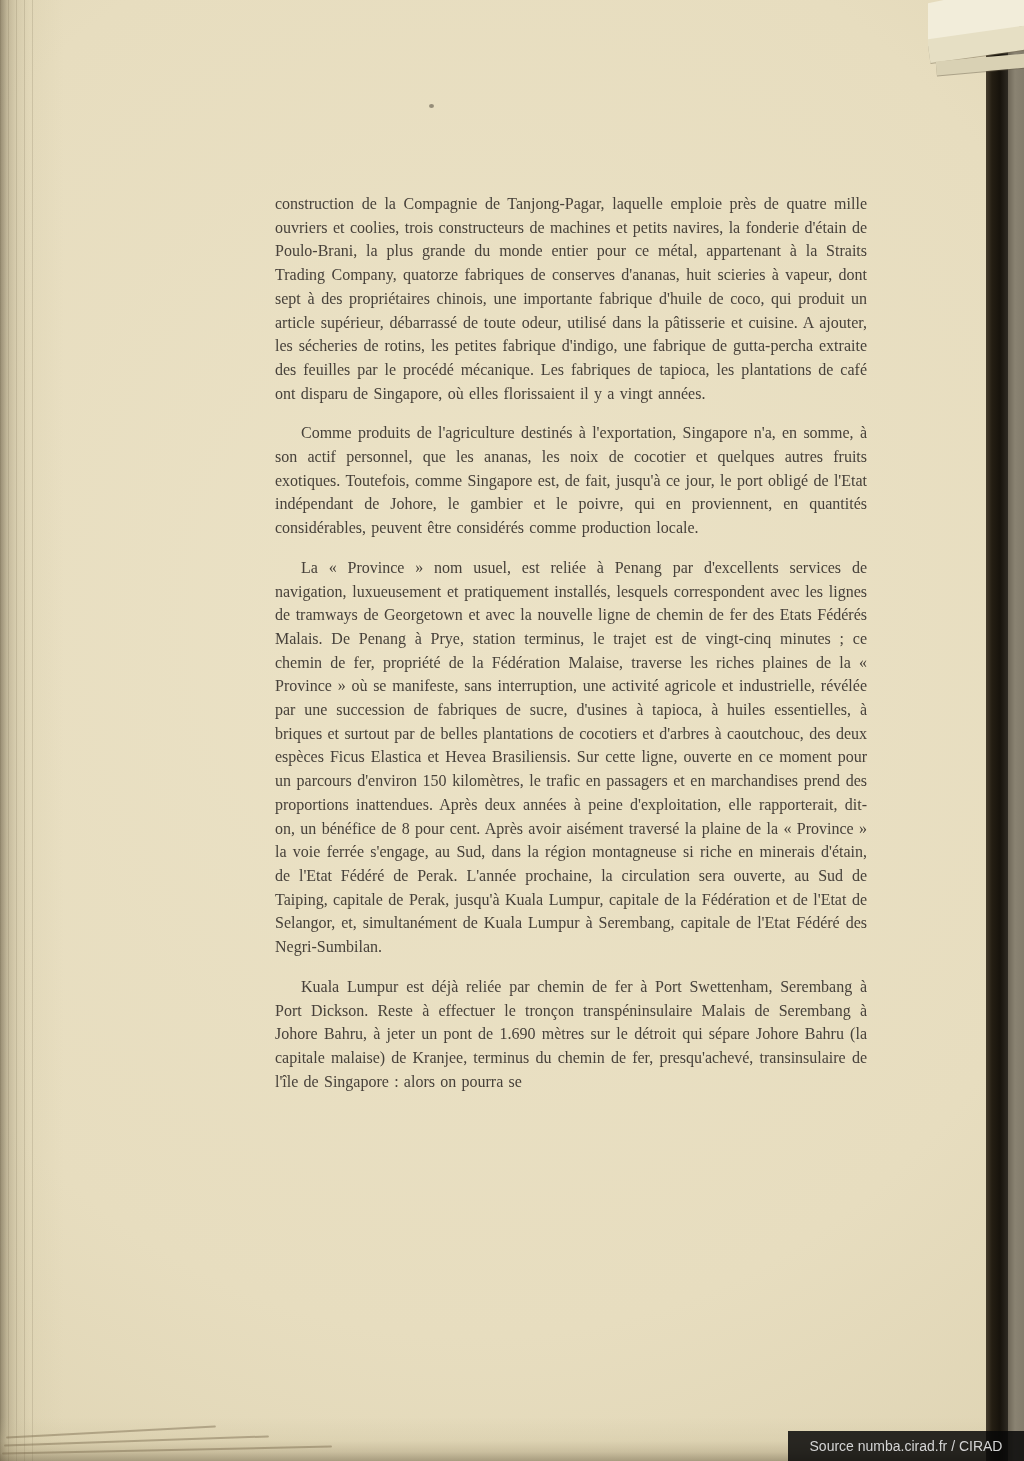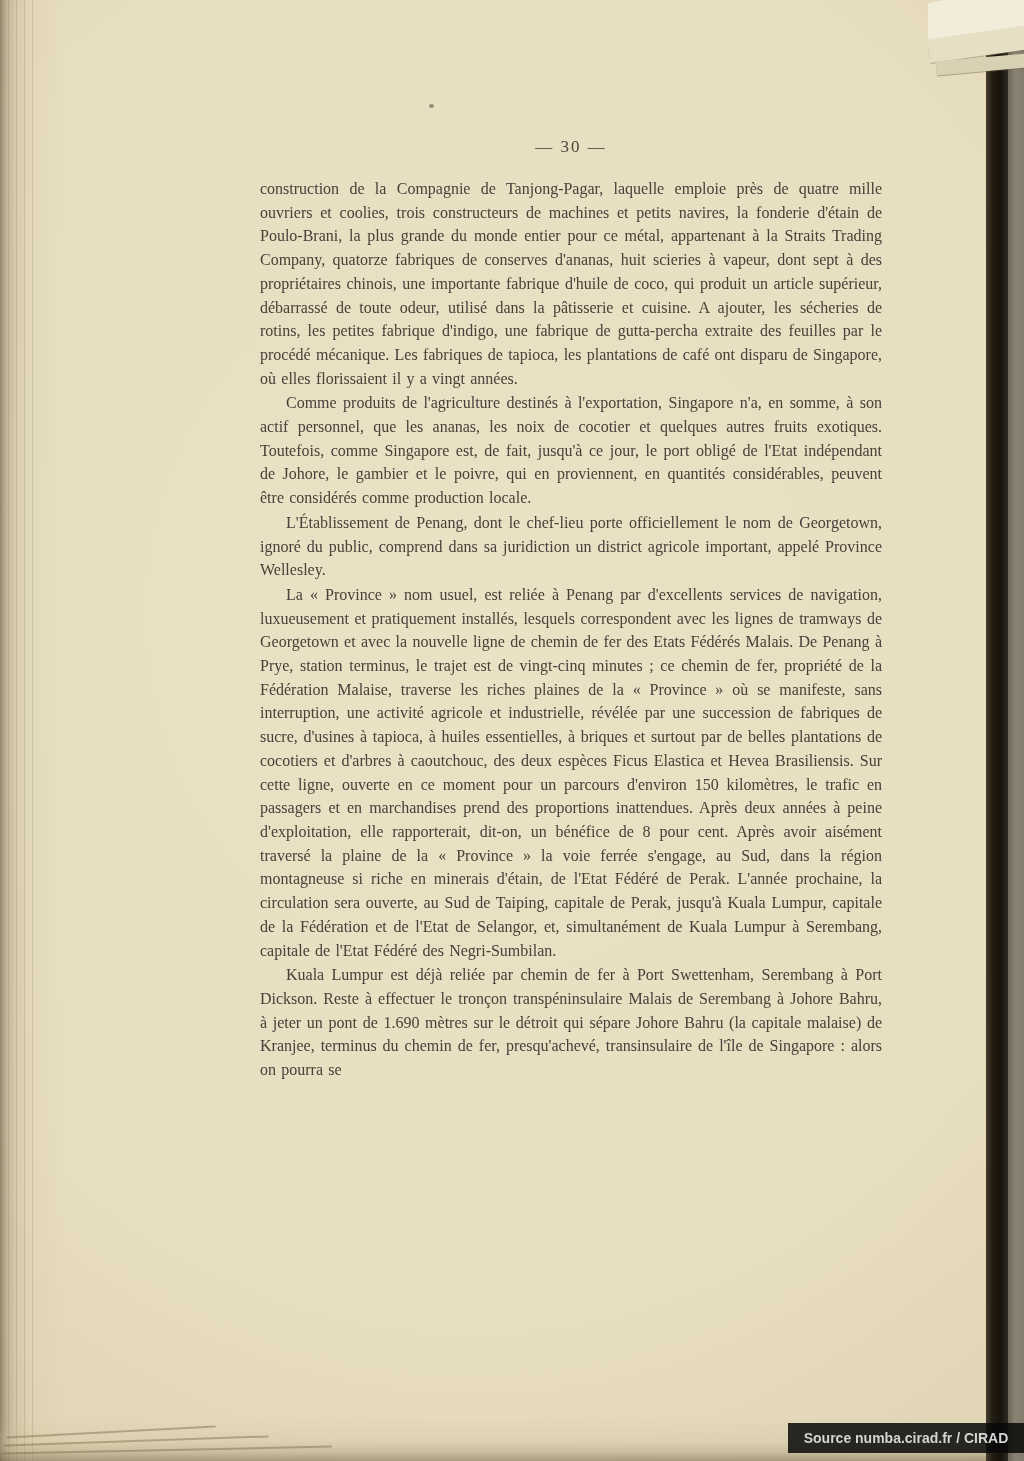--- a/index.html
+++ b/index.html
@@ -115,7 +115,6 @@
 
     <div class="ink-dot"></div>
 
-    <div class="page-number">— 30 —</div>
 
     <div class="text-block">
       <p class="para"><span>construction de la Compagnie de Tanjong-Pagar, laquelle emploie près de quatre mille ouvriers et coolies, trois constructeurs de machines et petits navires, la fonderie d'étain de Poulo-Brani, la plus grande du monde entier pour ce métal, appartenant à la Straits Trading Company, quatorze fabriques de conserves d'ananas, huit scieries à vapeur, dont sept à des propriétaires chinois, une importante fabrique d'huile de coco, qui produit un article supérieur, débarrassé de toute odeur, utilisé dans la pâtisserie et cuisine. A ajouter, les sécheries de rotins, les petites fabrique d'indigo, une fabrique de gutta-percha extraite des feuilles par le procédé mécanique. Les fabriques de tapioca, les plantations de café ont disparu de Singapore, où elles florissaient il y a vingt années.</span></p>

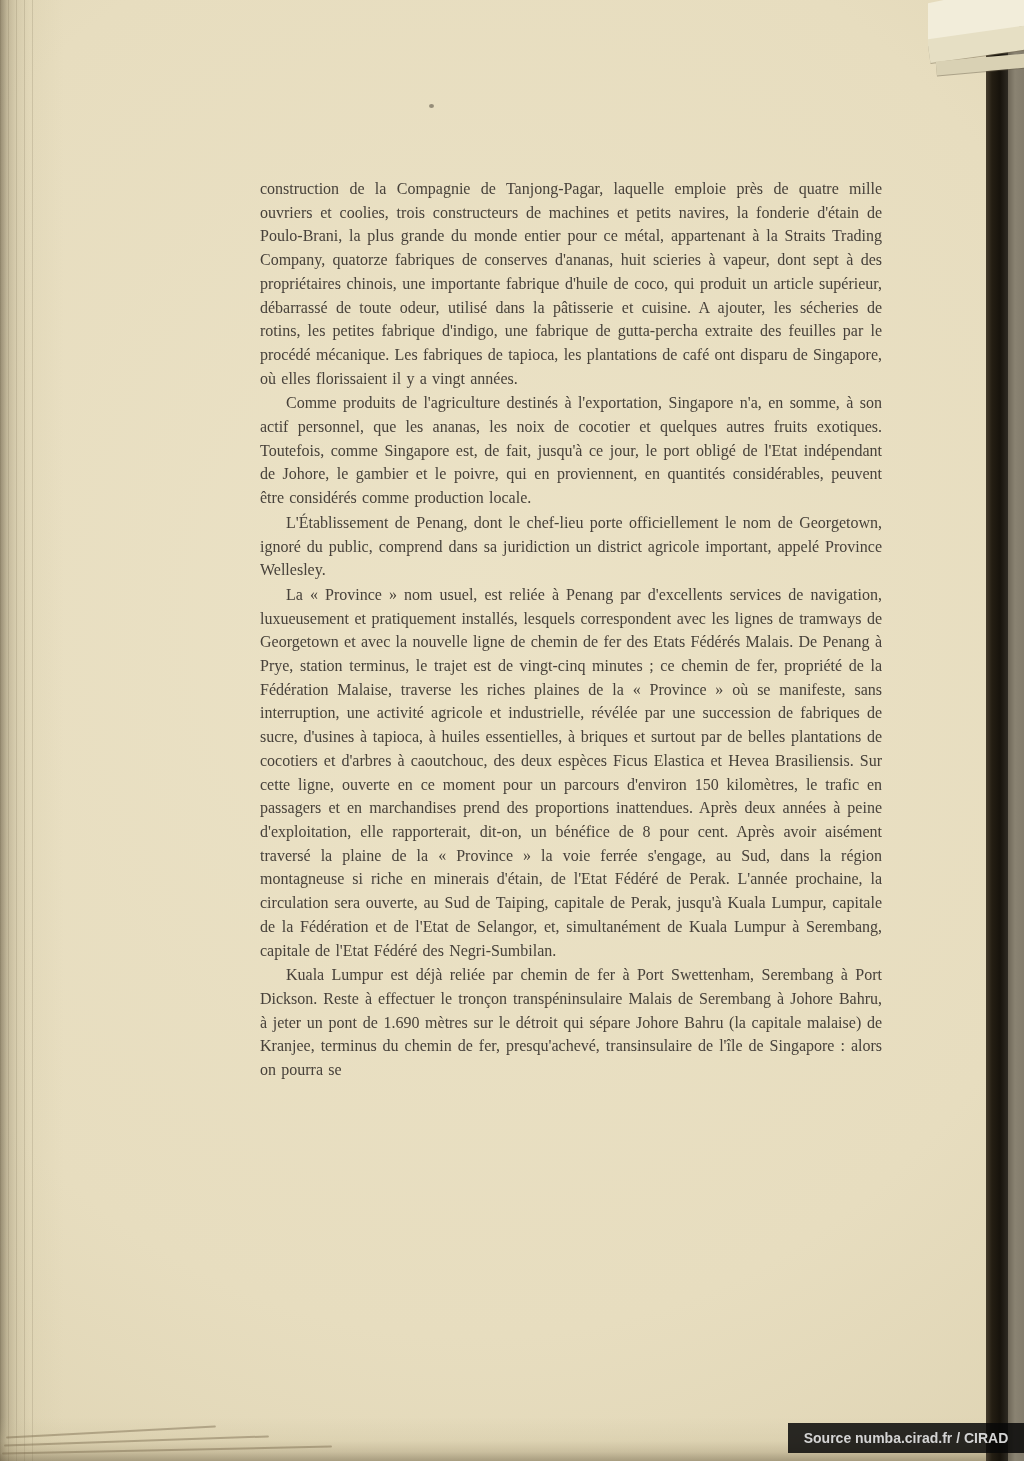--- a/index.html
+++ b/index.html
@@ -86,7 +86,7 @@
     color:#47413a; font-size:16px; line-height:23.7px;
     text-align:justify; word-spacing:0.08em;
   }
-  .para { margin:1px; text-indent:0; }
+  .para { margin:16px; text-indent:0; }
   .para.indent { text-indent:26px; }
   .it { }
 

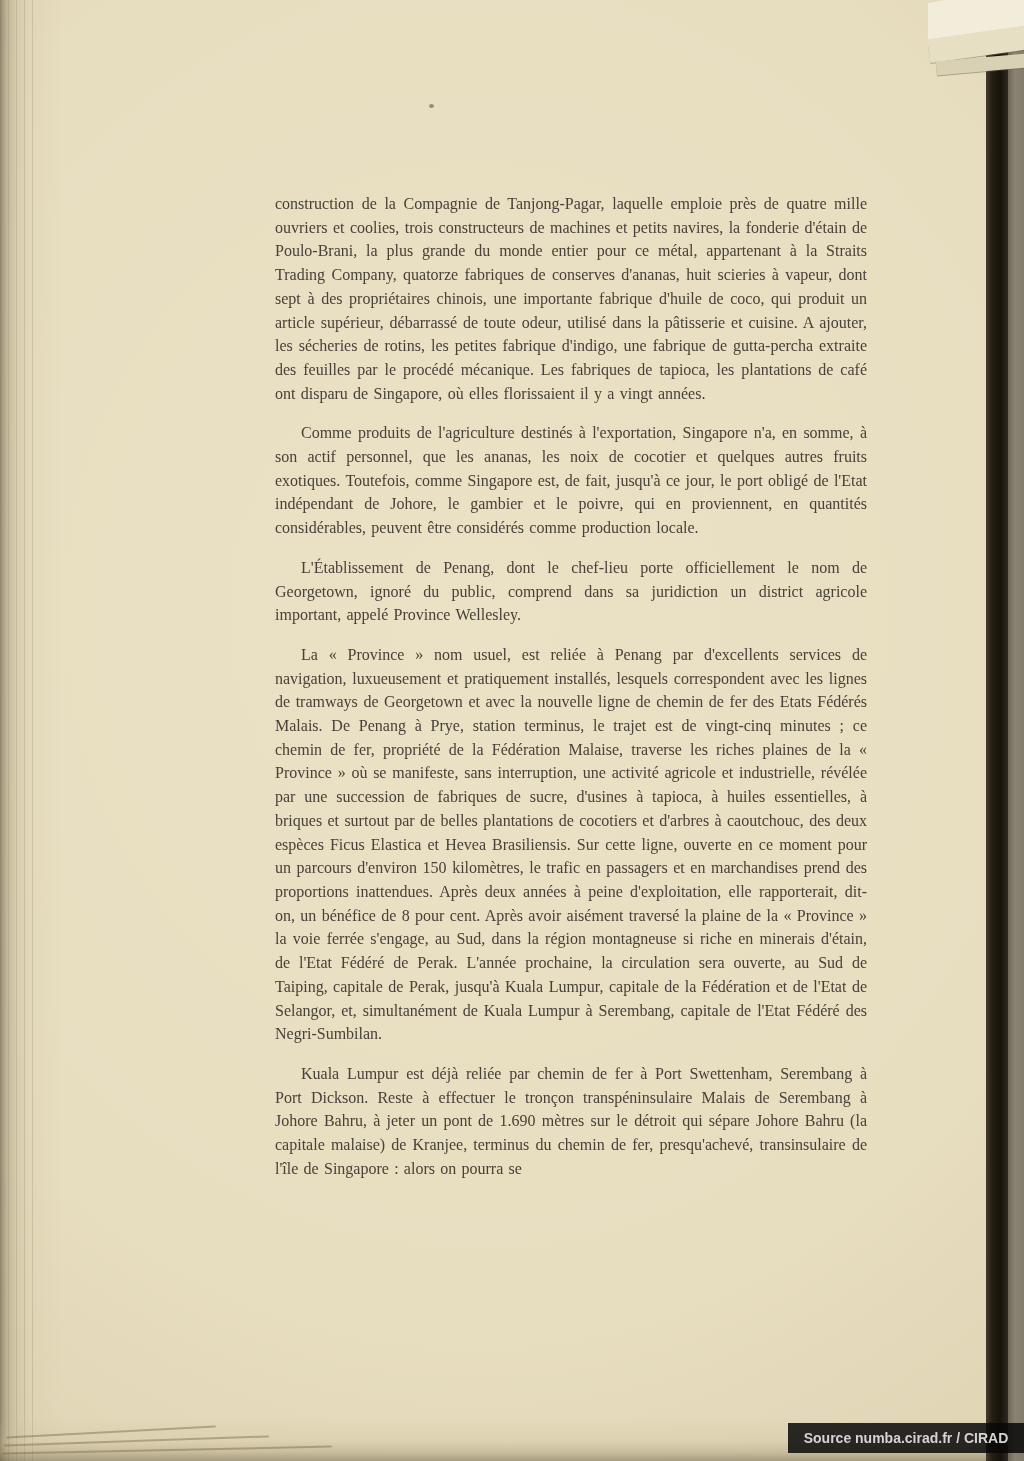--- a/index.html
+++ b/index.html
@@ -121,7 +121,6 @@
 
       <p class="para indent"><span>Comme produits de l'agriculture destinés à l'exportation, Singapore n'a, en somme, à son actif personnel, que les ananas, les noix de cocotier et quelques autres fruits exotiques. Toutefois, comme Singapore est, de fait, jusqu'à ce jour, le port obligé de l'Etat indépendant de Johore, le gambier et le poivre, qui en proviennent, en quantités considérables, peuvent être considérés comme production locale.</span></p>
 
-      <p class="para indent"><span>L'Établissement de Penang, dont le chef-lieu porte officiellement le nom de Georgetown, ignoré du public, comprend dans sa juridiction un district agricole important, appelé Province Wellesley.</span></p>
 
       <p class="para indent"><span>La « Province » nom usuel, est reliée à Penang par d'excellents services de navigation, luxueusement et pratiquement installés, lesquels correspondent avec les lignes de tramways de Georgetown et avec la nouvelle ligne de chemin de fer des Etats Fédérés Malais. De Penang à Prye, station terminus, le trajet est de vingt-cinq minutes ; ce chemin de fer, propriété de la Fédération Malaise, traverse les riches plaines de la « Province » où se manifeste, sans interruption, une activité agricole et industrielle, révélée par une succession de fabriques de sucre, d'usines à tapioca, à huiles essentielles, à briques et surtout par de belles plantations de cocotiers et d'arbres à caoutchouc, des deux espèces </span><span class="it">Ficus Elastica</span><span> et </span><span class="it">Hevea Brasiliensis</span><span>. Sur cette ligne, ouverte en ce moment pour un parcours d'environ 150 kilomètres, le trafic en passagers et en marchandises prend des proportions inattendues. Après deux années à peine d'exploitation, elle rapporterait, dit-on, un bénéfice de 8 pour cent. Après avoir aisément traversé la plaine de la « Province » la voie ferrée s'engage, au Sud, dans la région montagneuse si riche en minerais d'étain, de l'Etat Fédéré de Perak. L'année prochaine, la circulation sera ouverte, au Sud de Taiping, capitale de Perak, jusqu'à Kuala Lumpur, capitale de la Fédération et de l'Etat de Selangor, et, simultanément de Kuala Lumpur à Serembang, capitale de l'Etat Fédéré des Negri-Sumbilan.</span></p>
 

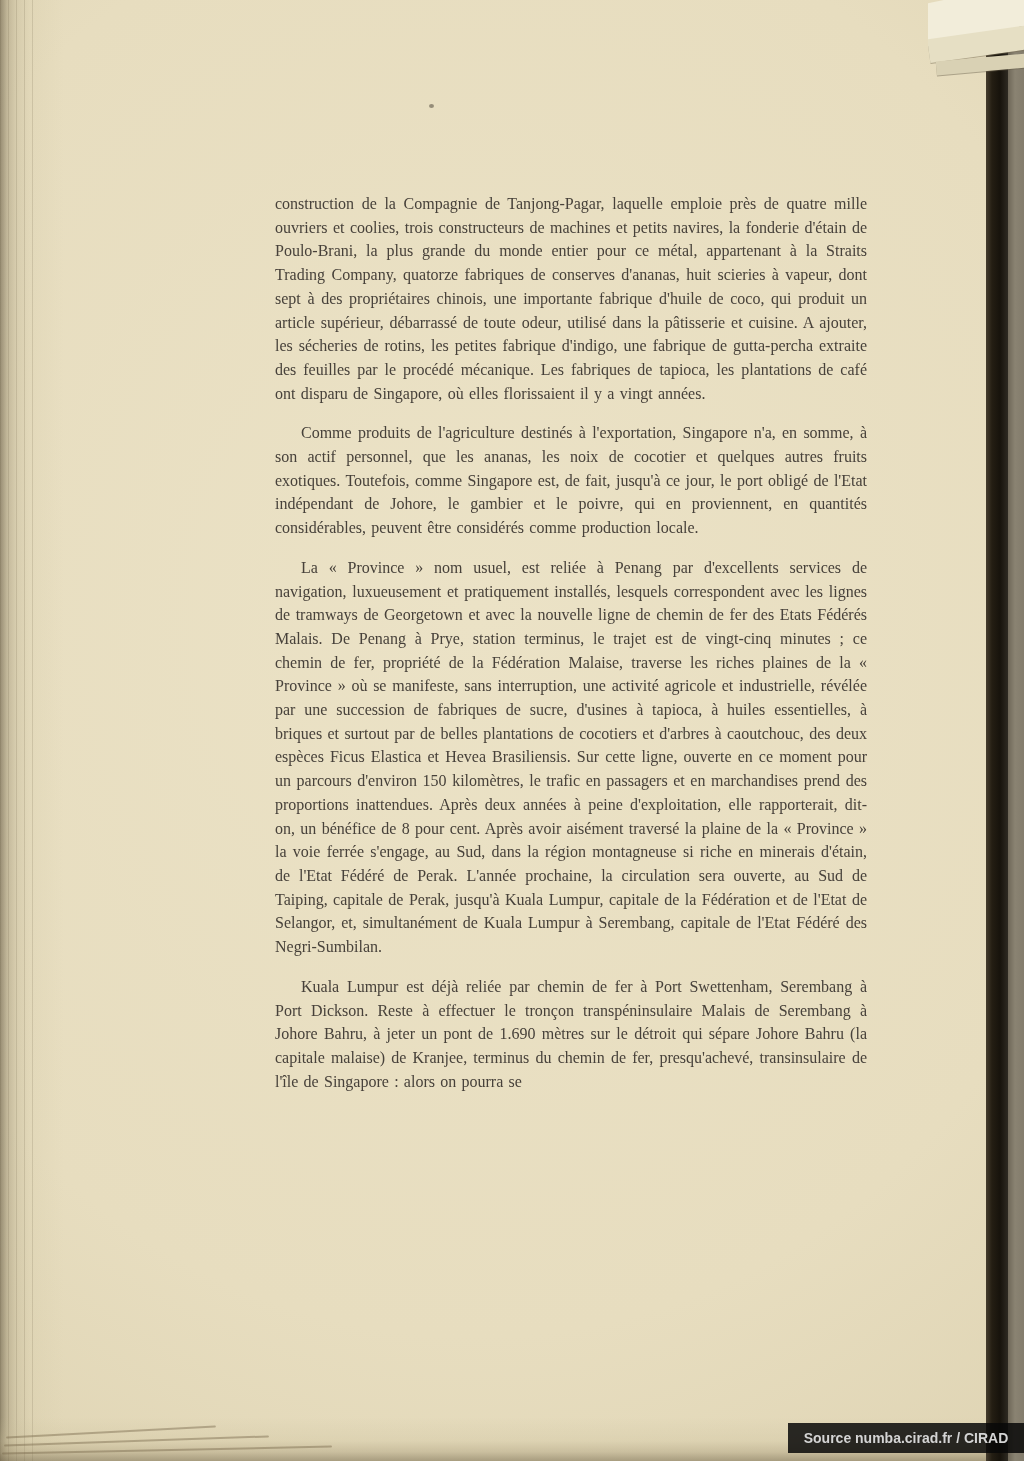--- a/index.html
+++ b/index.html
@@ -92,12 +92,12 @@
 
   
   .footer-bar {
-    position:absolute; right:0; bottom:8px; height:30px; min-width:236px;
+    position:absolute; right:0; bottom:0; height:30px; min-width:236px;
     background:rgba(8,8,8,0.85);
     color:#d4d4d4;
     font-family:"Liberation Sans","DejaVu Sans",sans-serif; font-size:14px;
     display:flex; align-items:center; justify-content:center;
-    padding:0 12px; box-sizing:border-box;font-weight:bold;
+    padding:0 12px; box-sizing:border-box;
   }
 </style>
 </head>

